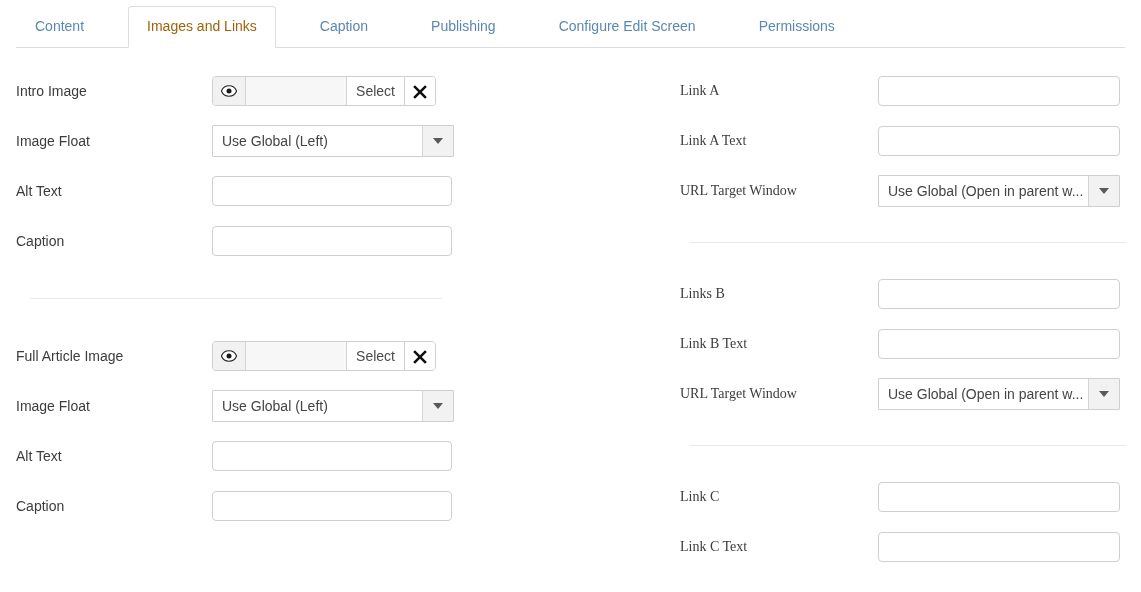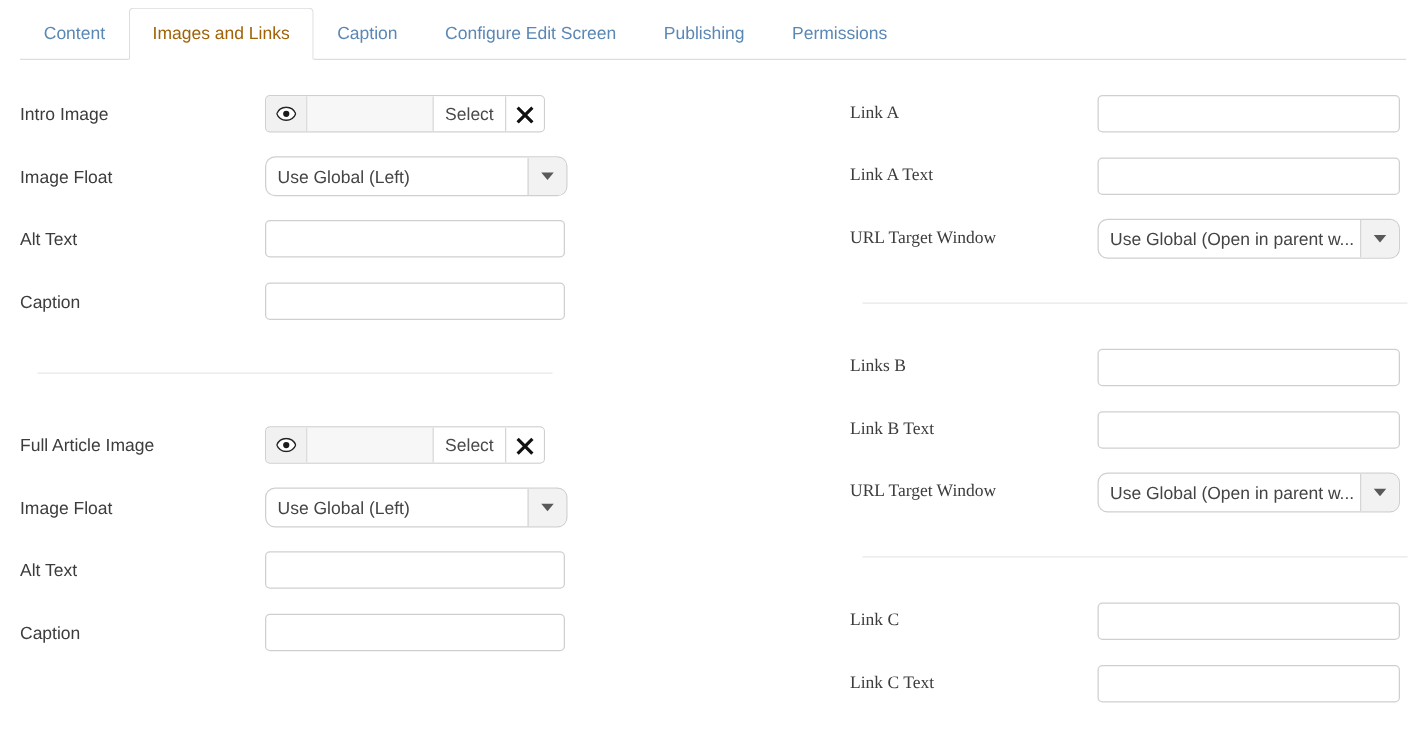--- a/index.html
+++ b/index.html
@@ -24,6 +24,7 @@
     box-sizing: border-box;
     display: flex;
     align-items: flex-end;
+    gap: 25px;
   }
   .tab-bar::after {
     content: "";

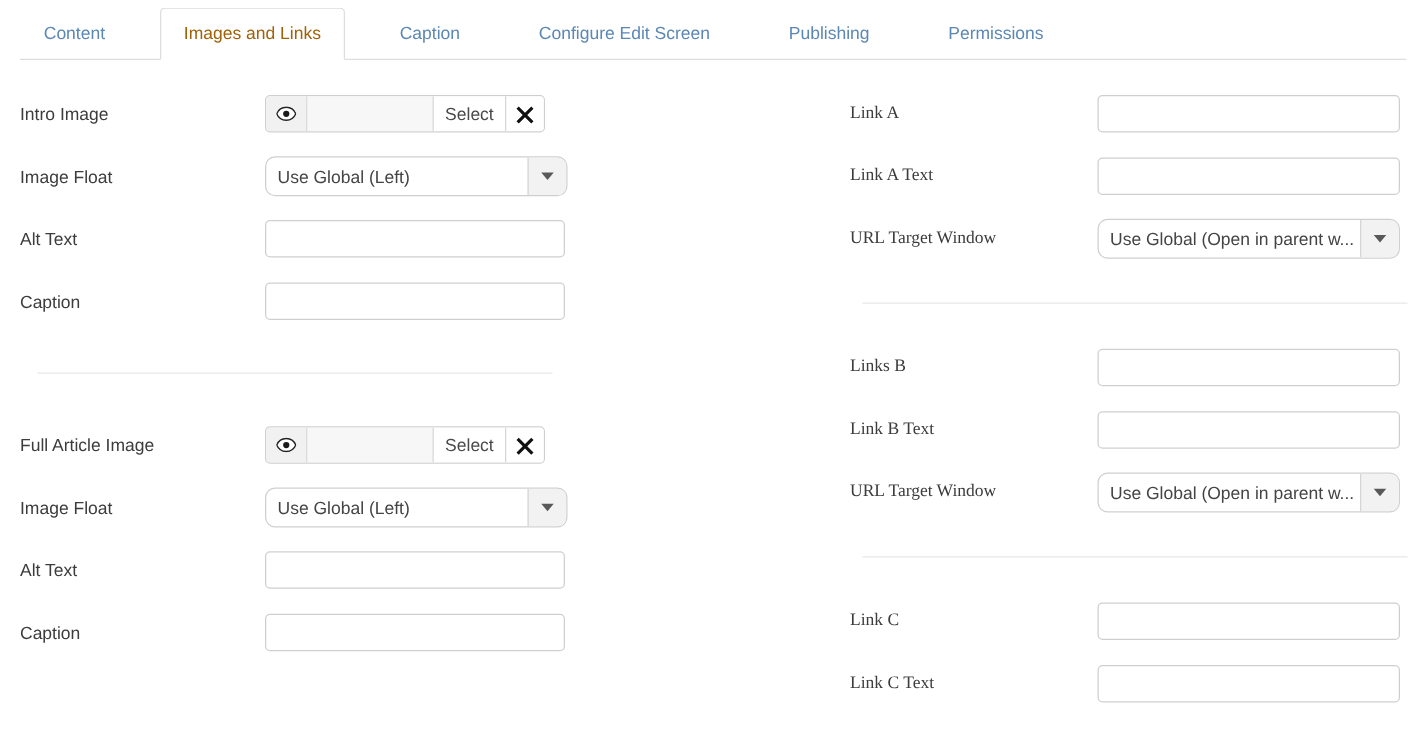--- a/index.html
+++ b/index.html
@@ -238,8 +238,8 @@
   <div class="tab">Content</div>
   <div class="tab active">Images and Links</div>
   <div class="tab">Caption</div>
+  <div class="tab">Publishing</div>
   <div class="tab">Configure Edit Screen</div>
-  <div class="tab">Publishing</div>
   <div class="tab">Permissions</div>
 </div>
 

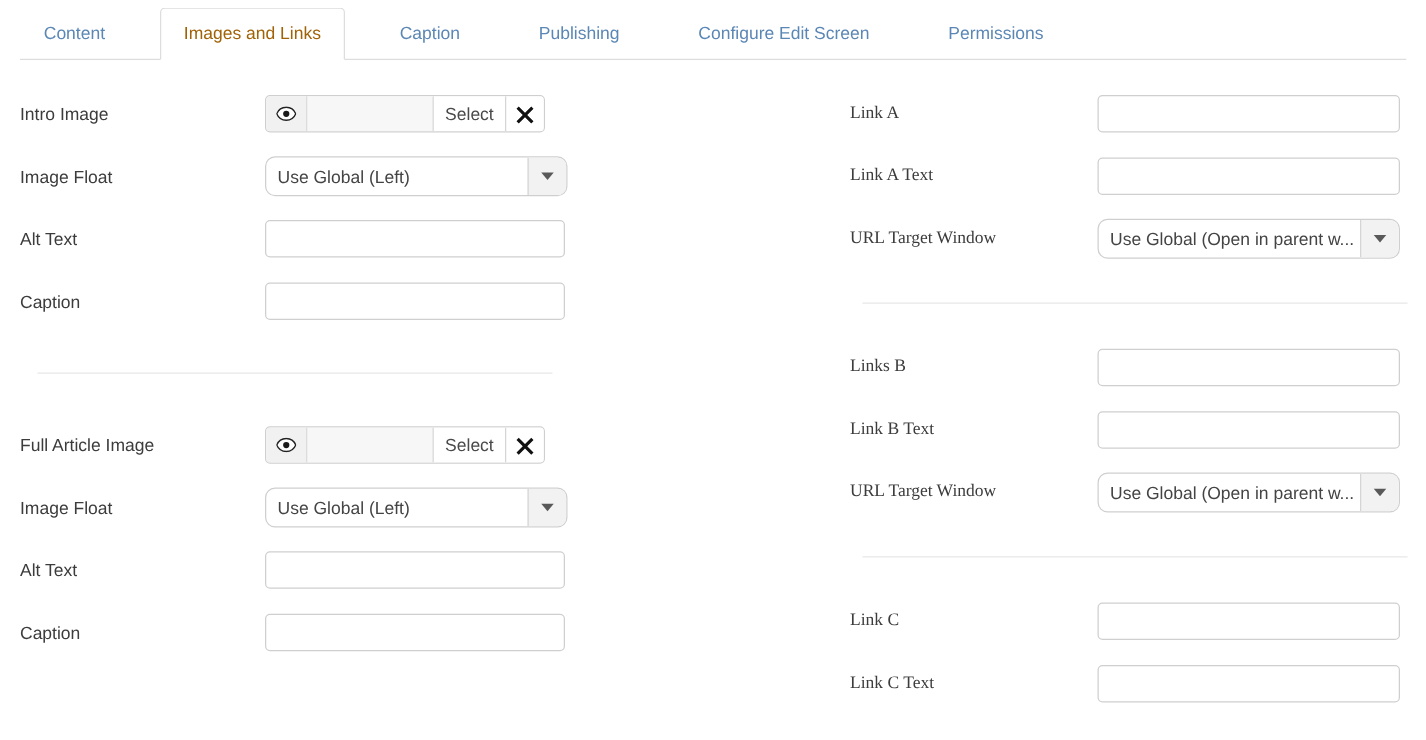--- a/index.html
+++ b/index.html
@@ -126,7 +126,7 @@
     height: 32px;
     box-sizing: border-box;
     border: 1px solid #cfcfcf;
-    border-radius: 8px;
+    border-radius: 1px;
     background: #ffffff;
     cursor: pointer;
     overflow: hidden;

